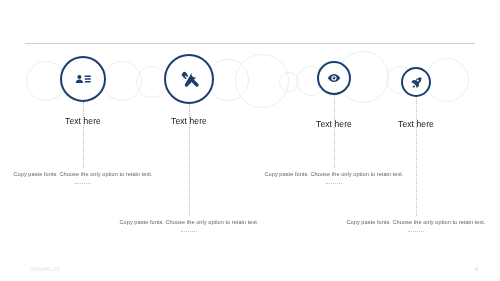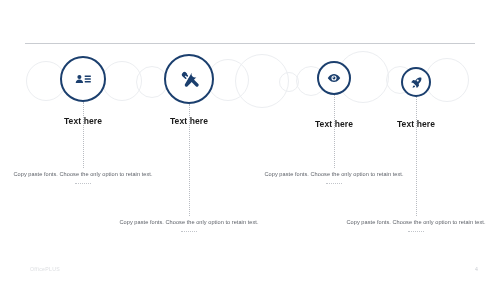--- a/index.html
+++ b/index.html
@@ -60,7 +60,7 @@
     position:absolute;
     text-align:center;
     font-size:8.5px;
-    font-weight:bold;
+    font-weight:normal;
     color:#1a1a1a;
     letter-spacing:.1px;
     white-space:nowrap;

